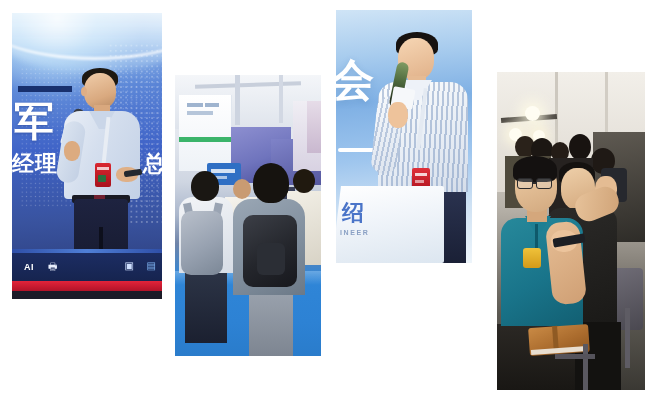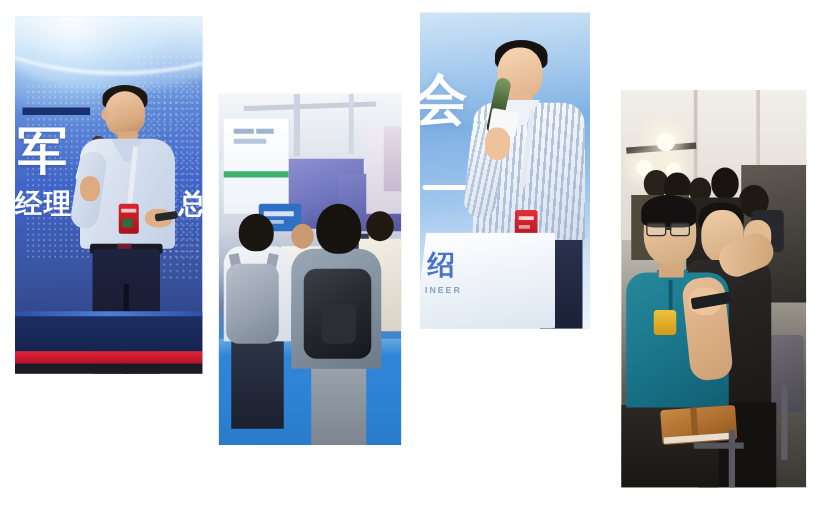--- a/index.html
+++ b/index.html
@@ -417,6 +417,12 @@
 
     <div class="layer p1-stripe"></div>
     <div class="layer p1-band"></div>
+    <div class="layer p1-band-inner">
+      <span class="p1-ai">AI</span>
+      <span class="p1-ico">🖶</span>
+      <span class="p1-ico-r">▣</span>
+      <span class="p1-ico-r2">▤</span>
+    </div>
     <div class="layer p1-red"></div>
     <div class="layer p1-floor"></div>
   </div>

